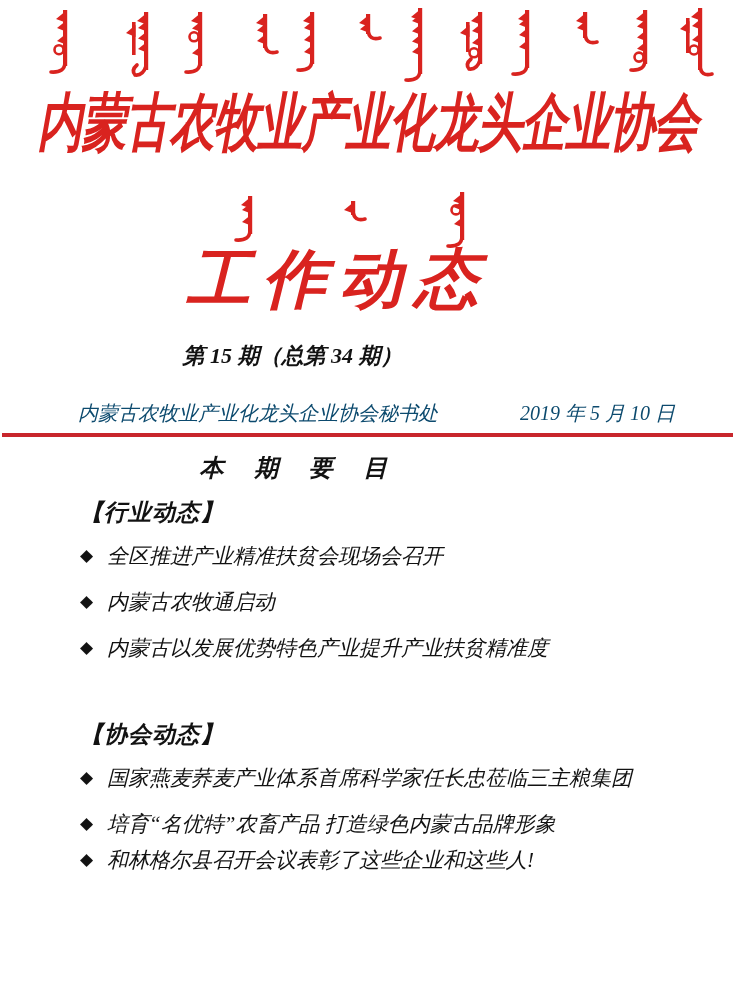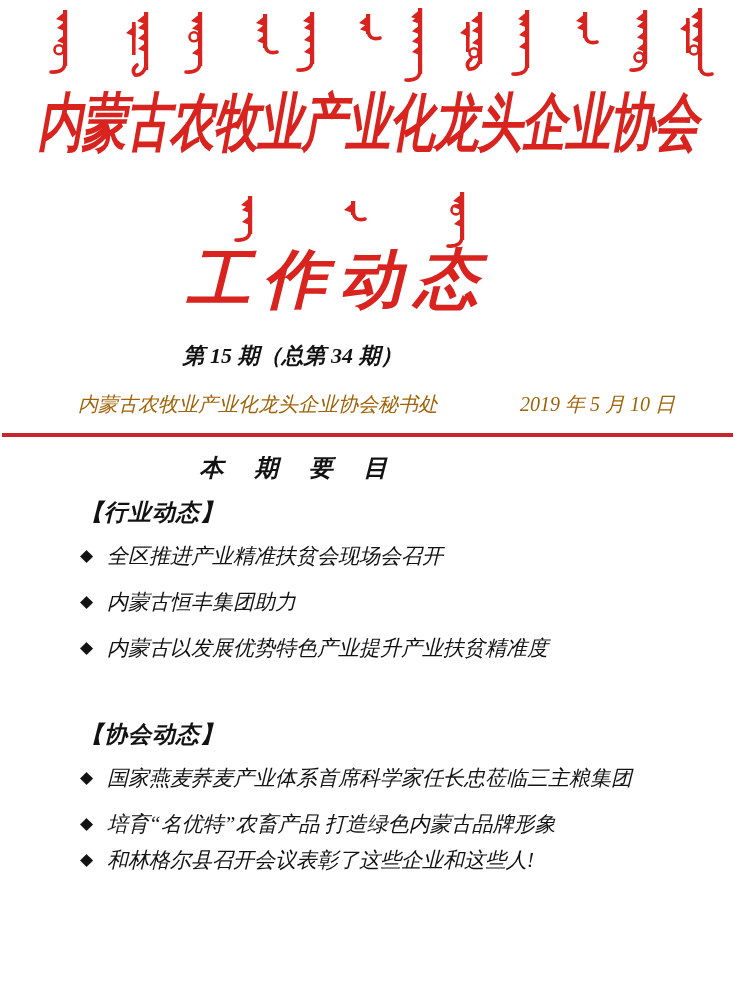--- a/index.html
+++ b/index.html
@@ -15,8 +15,8 @@
           font-weight:bold;font-size:64px;line-height:1.05;letter-spacing:12px;color:#d9231f;white-space:nowrap;}
   .issue{position:absolute;top:341px;left:0;width:585px;text-align:center;
          font-weight:bold;font-size:22px;color:#121212;}
-  .pubrow{position:absolute;top:391px;left:78px;right:60px;display:flex;
-          justify-content:space-between;font-size:20px;color:#a16207;}
+  .pubrow{position:absolute;top:400px;left:78px;right:60px;display:flex;
+          justify-content:space-between;font-size:20px;color:#0c4a6e;}
   .rule{position:absolute;top:433px;left:2px;right:2px;height:4px;background:#c8262c;}
   .toc-head{position:absolute;top:452px;left:0;width:599px;text-align:center;
             font-family:"Liberation Sans","DejaVu Sans",sans-serif;

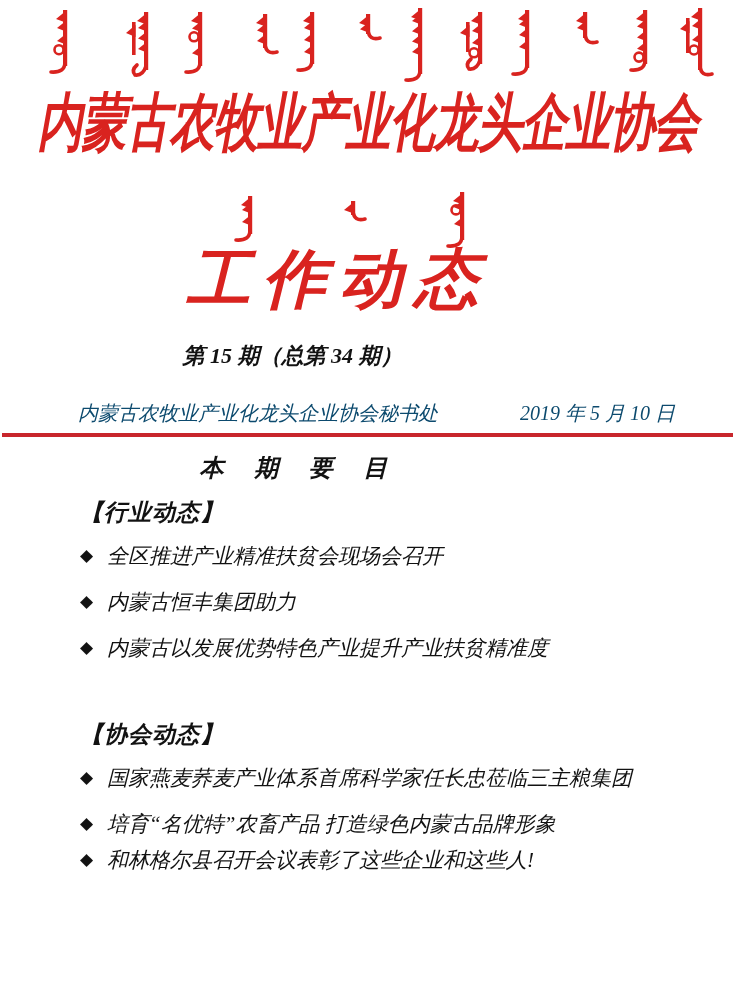--- a/index.html
+++ b/index.html
@@ -149,7 +149,7 @@
 
     <p class="item"><span class="dia">◆</span><span>全区推进产业精准扶贫会现场会召开</span></p>
 
-    <p class="item"><span class="dia">◆</span><span>内蒙古恒丰集团助力</span></p>
+    <p class="item"><span class="dia">◆</span><span>内蒙古农牧通启动</span></p>
 
     <p class="item"><span class="dia">◆</span><span>内蒙古以发展优势特色产业提升产业扶贫精准度</span></p>
 

